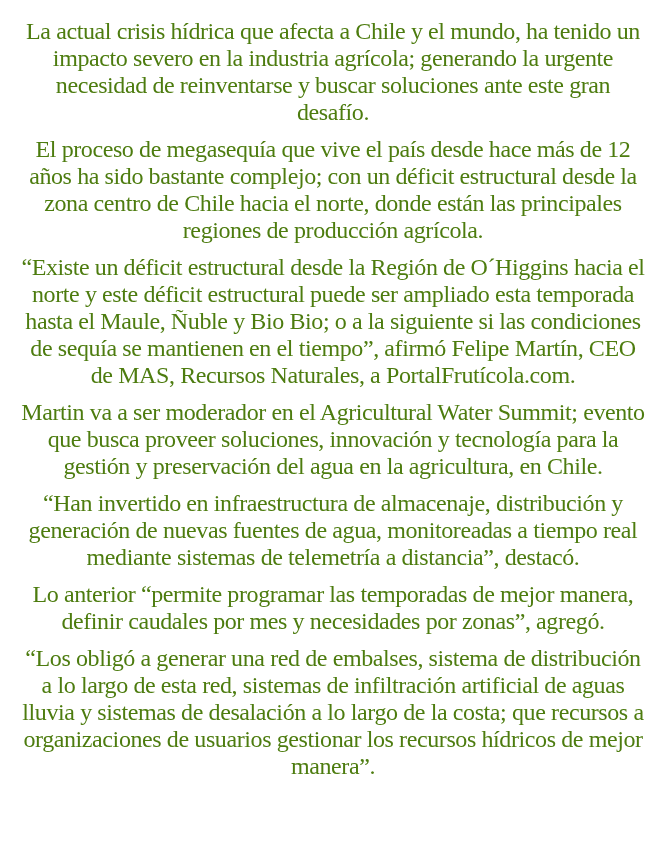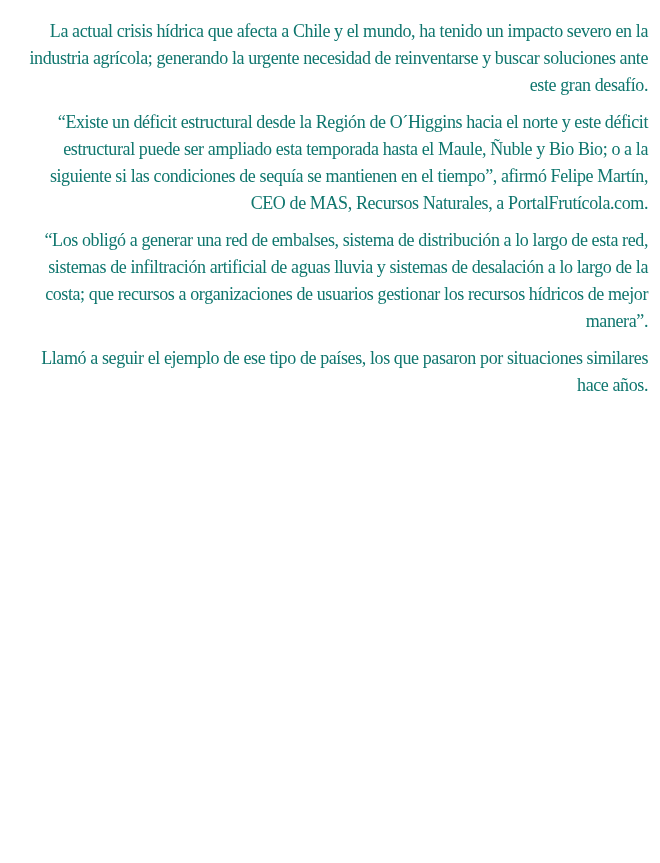--- a/index.html
+++ b/index.html
@@ -23,12 +23,12 @@
     margin: 0 0 10px 0;
     max-width: 632px;
     font-family: "Liberation Serif", "DejaVu Serif", serif;
-    font-size: 18px;
+    font-size: 24px;
     line-height: 27px;
     letter-spacing: -0.4px;
     font-weight: 400;
-    color: #0f766e;
-    text-align: right;
+    color: #4d7c0f;
+    text-align: center;
   }
 </style>
 </head>

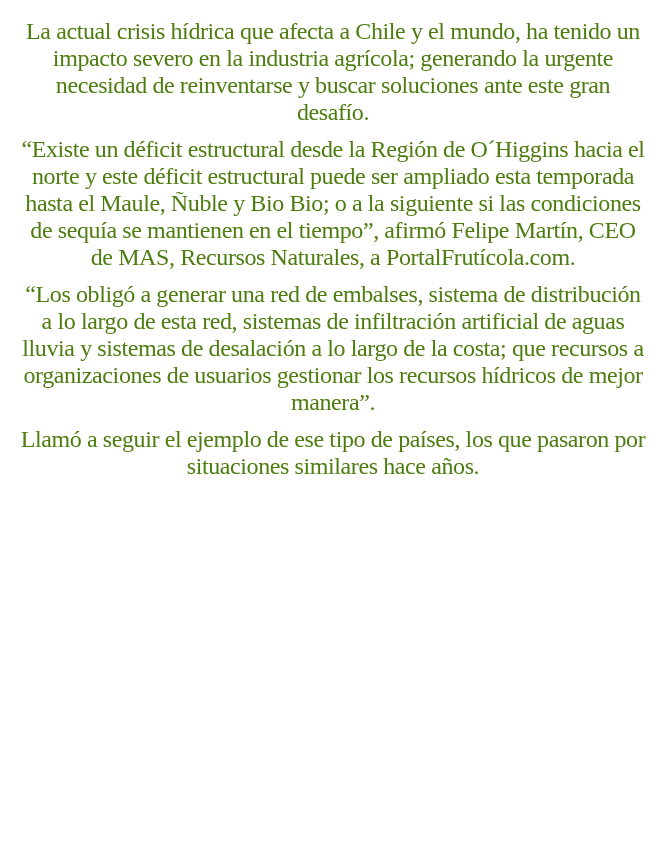--- a/index.html
+++ b/index.html
@@ -37,6 +37,7 @@
 <div class="page">
   <div class="article-body">
     <p>La actual crisis hídrica que afecta a Chile y el mundo, ha tenido un impacto severo en la industria agrícola; generando la urgente necesidad de reinventarse y buscar soluciones ante este gran desafío.</p>
+    <p>El proceso de megasequía que vive el país desde hace más de 12 años ha sido bastante complejo; con un déficit estructural desde la zona centro de Chile hacia el norte, donde están las principales regiones de producción agrícola.</p>
     <p>“Existe un déficit estructural desde la Región de O´Higgins hacia el norte y este déficit estructural puede ser ampliado esta temporada hasta el Maule, Ñuble y Bio Bio; o a la siguiente si las condiciones de sequía se mantienen en el tiempo”, afirmó Felipe Martín, CEO de MAS, Recursos Naturales, a PortalFrutícola.com.</p>
     <p>“Los obligó a generar una red de embalses, sistema de distribución a lo largo de esta red, sistemas de infiltración artificial de aguas lluvia y sistemas de desalación a lo largo de la costa; que recursos a organizaciones de usuarios gestionar los recursos hídricos de mejor manera”.</p>
     <p>Llamó a seguir el ejemplo de ese tipo de países, los que pasaron por situaciones similares hace años.</p>

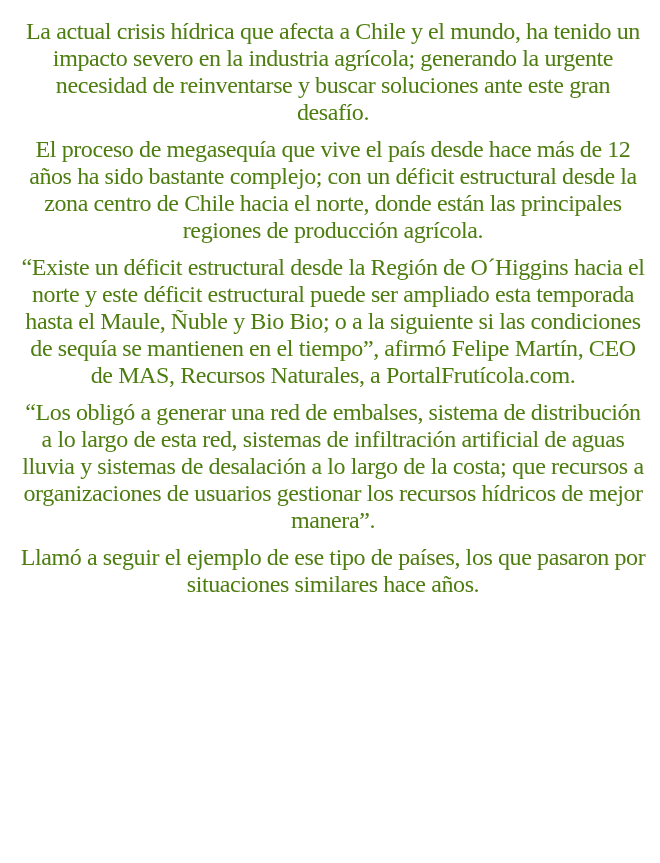--- a/index.html
+++ b/index.html
@@ -39,6 +39,7 @@
     <p>La actual crisis hídrica que afecta a Chile y el mundo, ha tenido un impacto severo en la industria agrícola; generando la urgente necesidad de reinventarse y buscar soluciones ante este gran desafío.</p>
     <p>El proceso de megasequía que vive el país desde hace más de 12 años ha sido bastante complejo; con un déficit estructural desde la zona centro de Chile hacia el norte, donde están las principales regiones de producción agrícola.</p>
     <p>“Existe un déficit estructural desde la Región de O´Higgins hacia el norte y este déficit estructural puede ser ampliado esta temporada hasta el Maule, Ñuble y Bio Bio; o a la siguiente si las condiciones de sequía se mantienen en el tiempo”, afirmó Felipe Martín, CEO de MAS, Recursos Naturales, a PortalFrutícola.com.</p>
+    <p>Martin va a ser moderador en el Agricultural Water Summit; evento que busca proveer soluciones, innovación y tecnología para la gestión y preservación del agua en la agricultura, en Chile.</p>
     <p>“Los obligó a generar una red de embalses, sistema de distribución a lo largo de esta red, sistemas de infiltración artificial de aguas lluvia y sistemas de desalación a lo largo de la costa; que recursos a organizaciones de usuarios gestionar los recursos hídricos de mejor manera”.</p>
     <p>Llamó a seguir el ejemplo de ese tipo de países, los que pasaron por situaciones similares hace años.</p>
   </div>

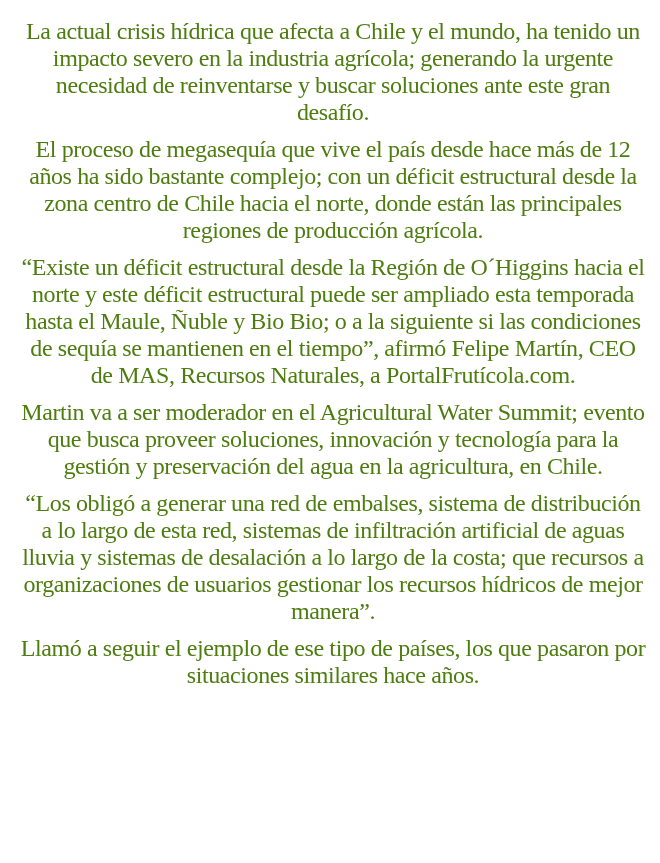--- a/index.html
+++ b/index.html
@@ -40,6 +40,7 @@
     <p>El proceso de megasequía que vive el país desde hace más de 12 años ha sido bastante complejo; con un déficit estructural desde la zona centro de Chile hacia el norte, donde están las principales regiones de producción agrícola.</p>
     <p>“Existe un déficit estructural desde la Región de O´Higgins hacia el norte y este déficit estructural puede ser ampliado esta temporada hasta el Maule, Ñuble y Bio Bio; o a la siguiente si las condiciones de sequía se mantienen en el tiempo”, afirmó Felipe Martín, CEO de MAS, Recursos Naturales, a PortalFrutícola.com.</p>
     <p>Martin va a ser moderador en el Agricultural Water Summit; evento que busca proveer soluciones, innovación y tecnología para la gestión y preservación del agua en la agricultura, en Chile.</p>
+    <p>“Han invertido en infraestructura de almacenaje, distribución y generación de nuevas fuentes de agua, monitoreadas a tiempo real mediante sistemas de telemetría a distancia”, destacó.</p>
     <p>“Los obligó a generar una red de embalses, sistema de distribución a lo largo de esta red, sistemas de infiltración artificial de aguas lluvia y sistemas de desalación a lo largo de la costa; que recursos a organizaciones de usuarios gestionar los recursos hídricos de mejor manera”.</p>
     <p>Llamó a seguir el ejemplo de ese tipo de países, los que pasaron por situaciones similares hace años.</p>
   </div>

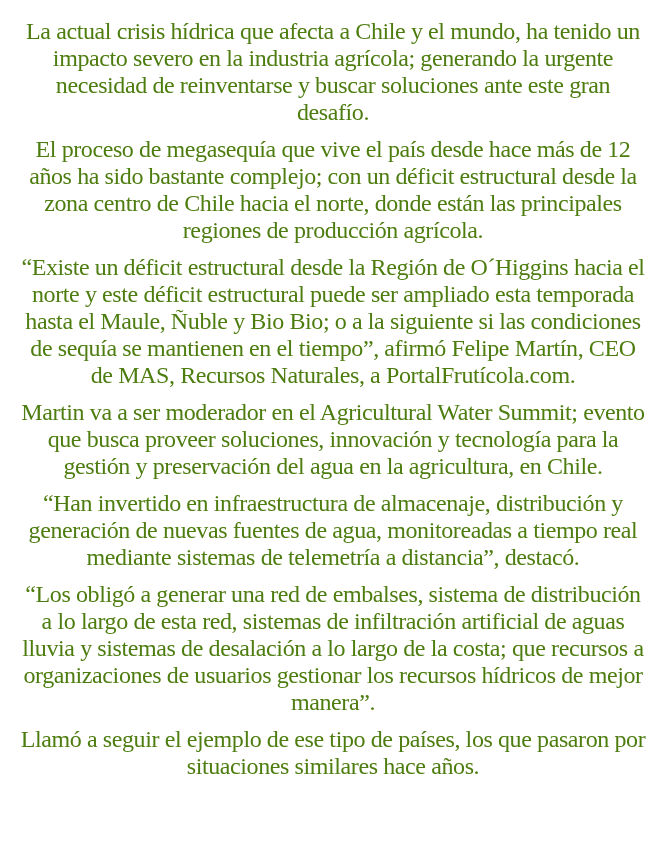--- a/index.html
+++ b/index.html
@@ -41,6 +41,7 @@
     <p>“Existe un déficit estructural desde la Región de O´Higgins hacia el norte y este déficit estructural puede ser ampliado esta temporada hasta el Maule, Ñuble y Bio Bio; o a la siguiente si las condiciones de sequía se mantienen en el tiempo”, afirmó Felipe Martín, CEO de MAS, Recursos Naturales, a PortalFrutícola.com.</p>
     <p>Martin va a ser moderador en el Agricultural Water Summit; evento que busca proveer soluciones, innovación y tecnología para la gestión y preservación del agua en la agricultura, en Chile.</p>
     <p>“Han invertido en infraestructura de almacenaje, distribución y generación de nuevas fuentes de agua, monitoreadas a tiempo real mediante sistemas de telemetría a distancia”, destacó.</p>
+    <p>Lo anterior “permite programar las temporadas de mejor manera, definir caudales por mes y necesidades por zonas”, agregó.</p>
     <p>“Los obligó a generar una red de embalses, sistema de distribución a lo largo de esta red, sistemas de infiltración artificial de aguas lluvia y sistemas de desalación a lo largo de la costa; que recursos a organizaciones de usuarios gestionar los recursos hídricos de mejor manera”.</p>
     <p>Llamó a seguir el ejemplo de ese tipo de países, los que pasaron por situaciones similares hace años.</p>
   </div>

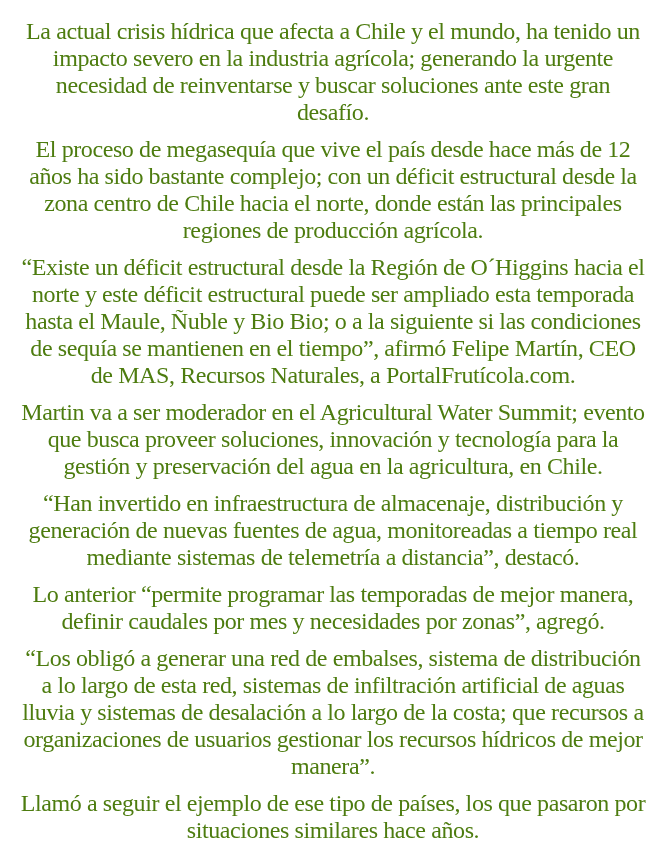--- a/index.html
+++ b/index.html
@@ -43,7 +43,6 @@
     <p>“Han invertido en infraestructura de almacenaje, distribución y generación de nuevas fuentes de agua, monitoreadas a tiempo real mediante sistemas de telemetría a distancia”, destacó.</p>
     <p>Lo anterior “permite programar las temporadas de mejor manera, definir caudales por mes y necesidades por zonas”, agregó.</p>
     <p>“Los obligó a generar una red de embalses, sistema de distribución a lo largo de esta red, sistemas de infiltración artificial de aguas lluvia y sistemas de desalación a lo largo de la costa; que recursos a organizaciones de usuarios gestionar los recursos hídricos de mejor manera”.</p>
-    <p>Llamó a seguir el ejemplo de ese tipo de países, los que pasaron por situaciones similares hace años.</p>
   </div>
 </div>
 

